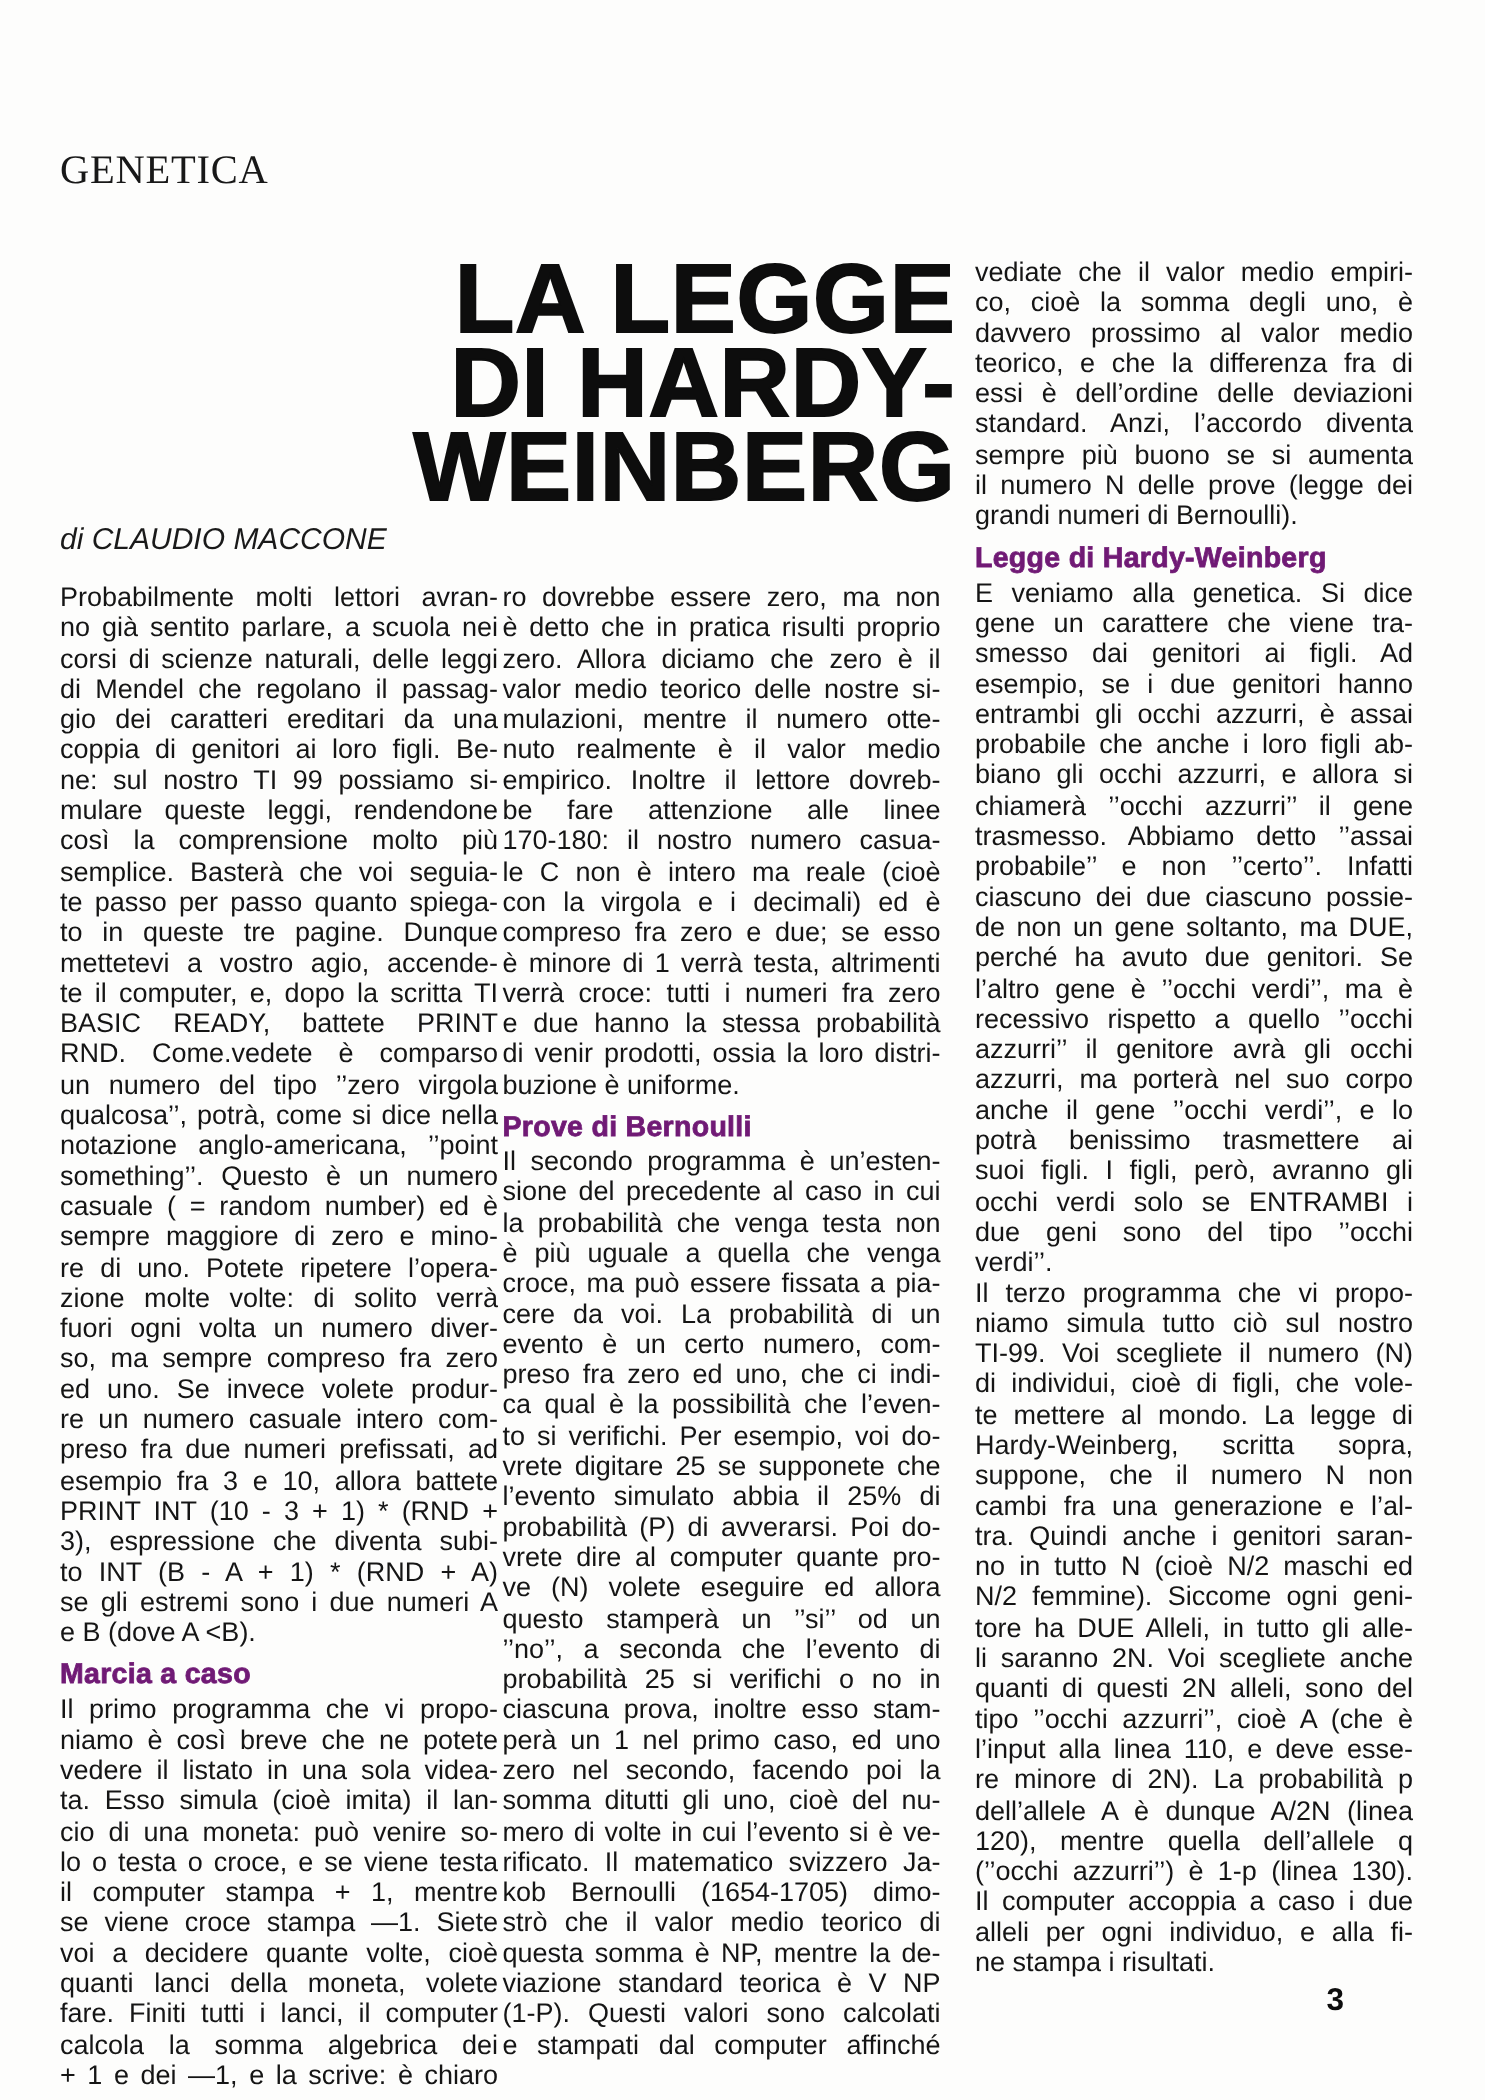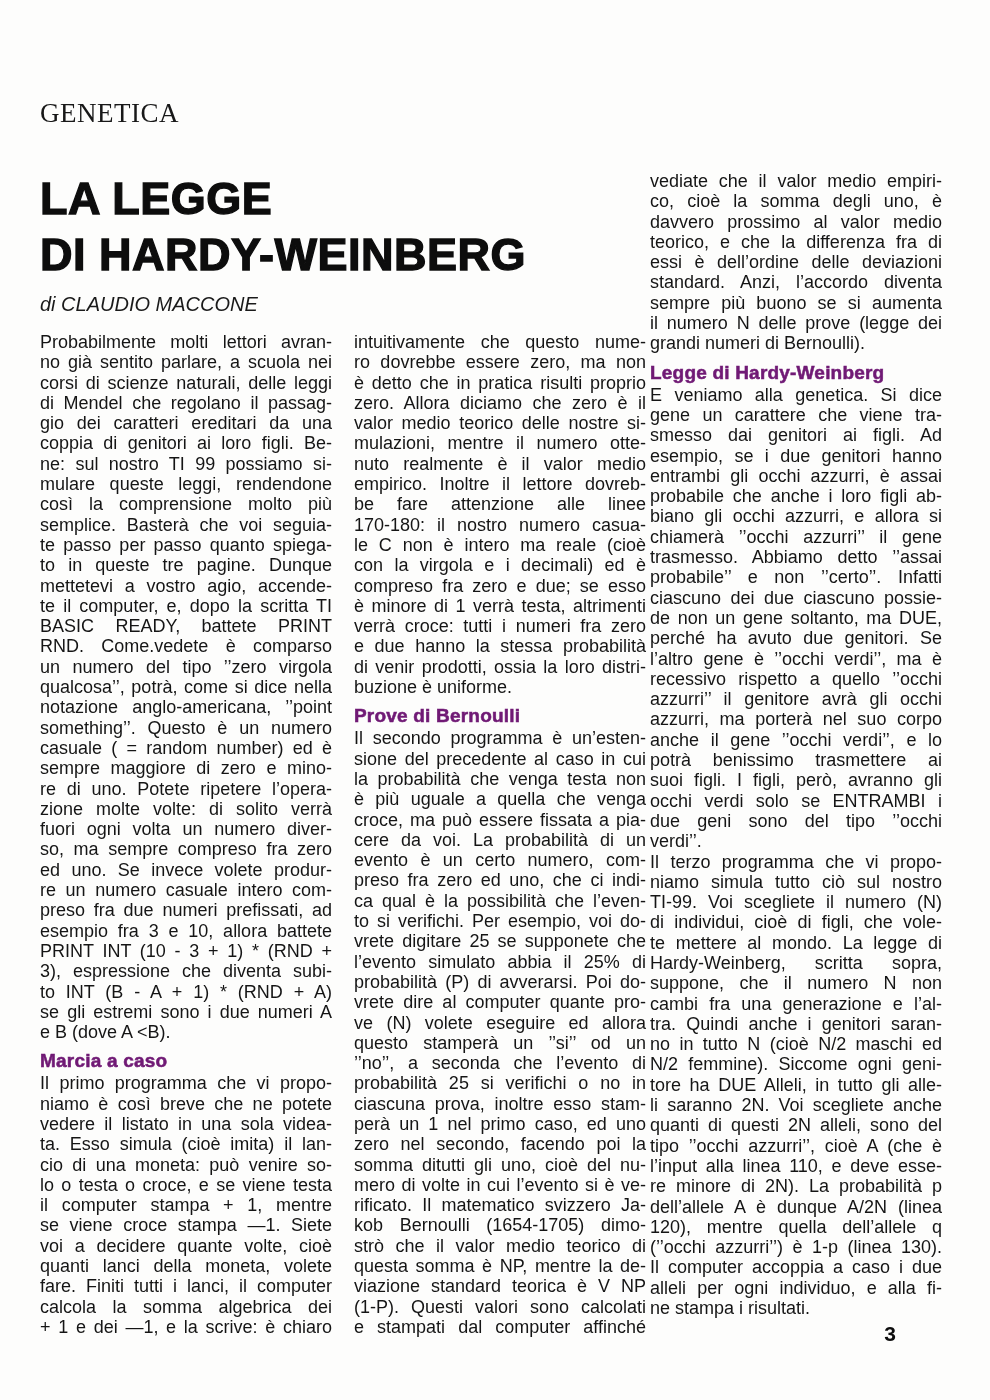--- a/index.html
+++ b/index.html
@@ -28,11 +28,12 @@
   .left-zone { width: 597px; flex: 0 0 597px; }
   .title {
     margin: 42px 0 0 0;
-    font-size: 45px;
+    font-size: 65px;
     line-height: 56px;
     font-weight: bold;
     letter-spacing: 0.5px;
     color: #0d0d0d;
+    text-align: right;
     -webkit-text-stroke: 1.3px currentColor;
   }
   .t-line { display: block; }

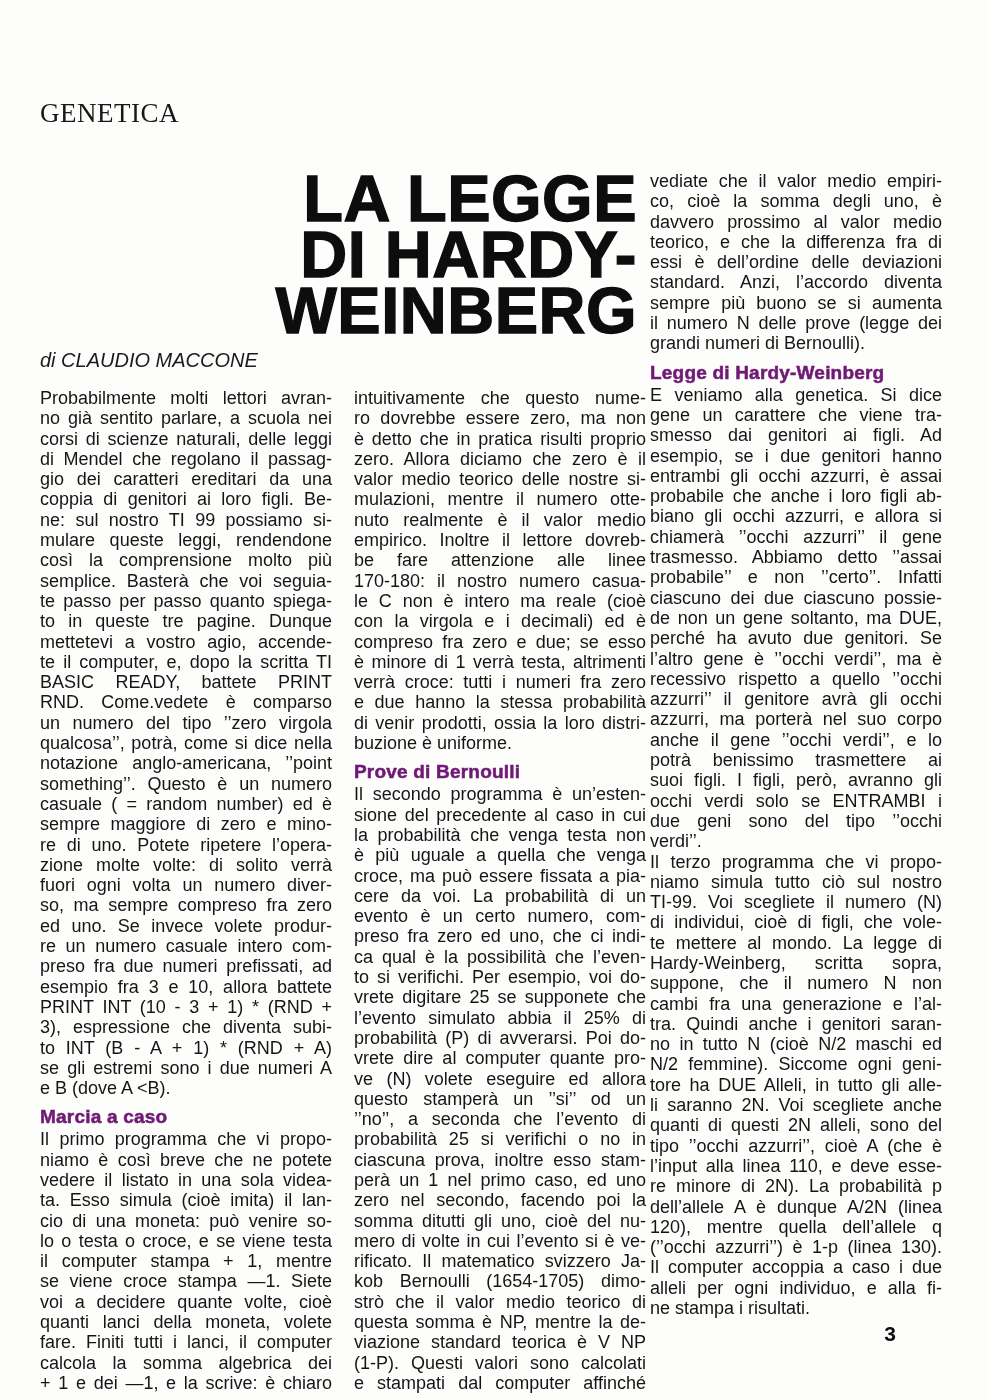--- a/index.html
+++ b/index.html
@@ -43,7 +43,7 @@
     font-size: 20px;
     color: #1a1a1a;
   }
-  .two-cols { display: flex; gap: 22px; margin-top: 16px; }
+  .two-cols { display: flex; gap: 3px; margin-top: 16px; }
   .col {
     width: 292px; flex: 0 0 292px;
     font-size: 18px;

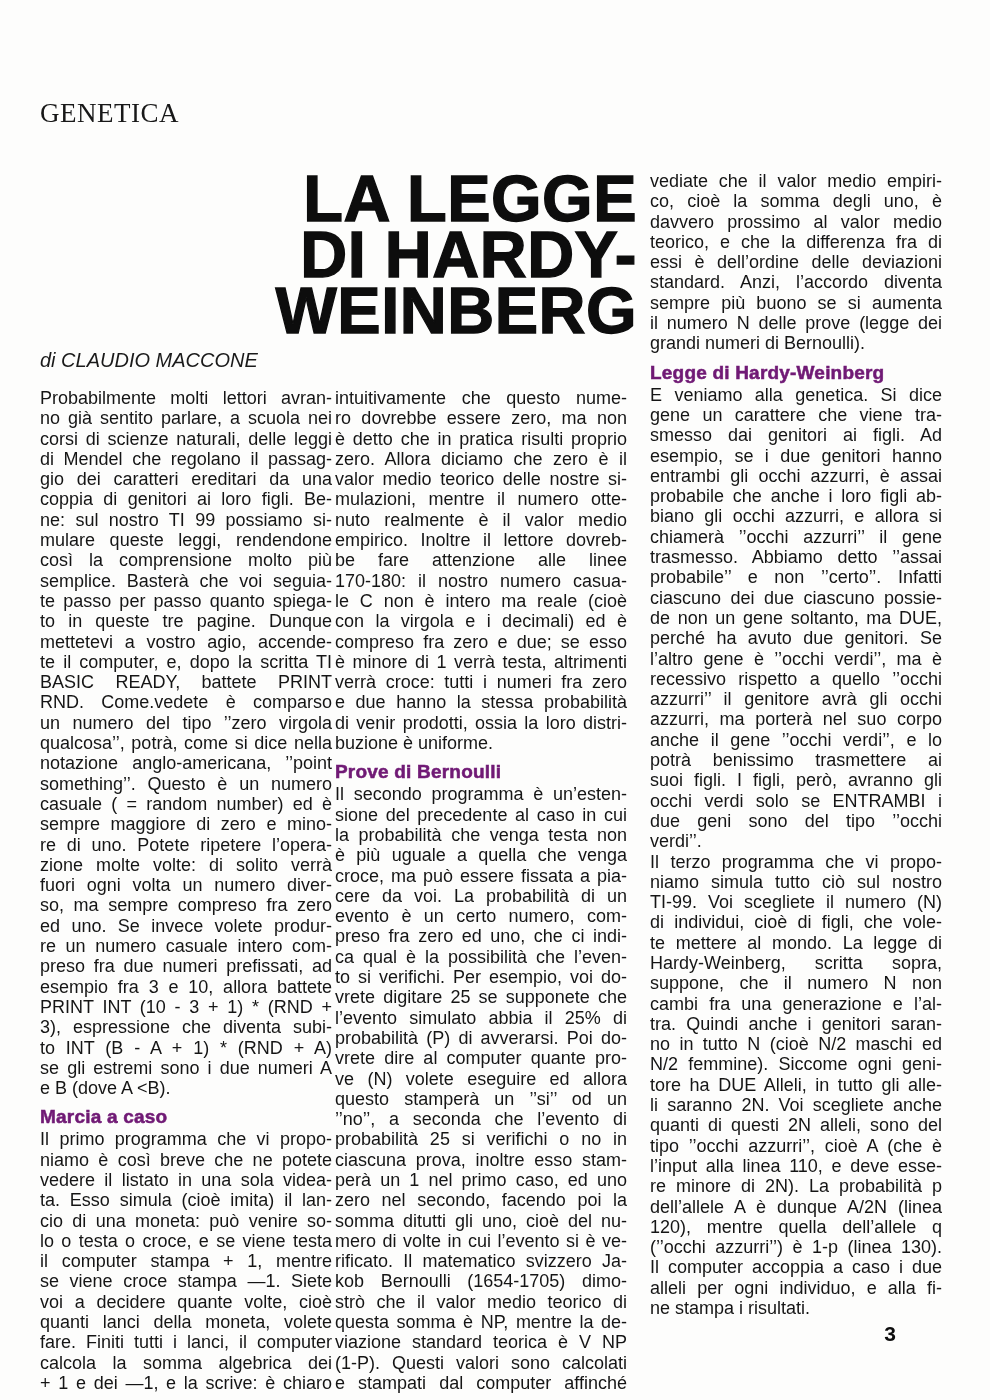--- a/index.html
+++ b/index.html
@@ -149,7 +149,6 @@
           </div>
         <div class="col">
             <div class="para">
-              <div class="line">intuitivamente che questo nume-</div>
               <div class="line">ro dovrebbe essere zero, ma non</div>
               <div class="line">è detto che in pratica risulti proprio</div>
               <div class="line">zero. Allora diciamo che zero è il</div>

